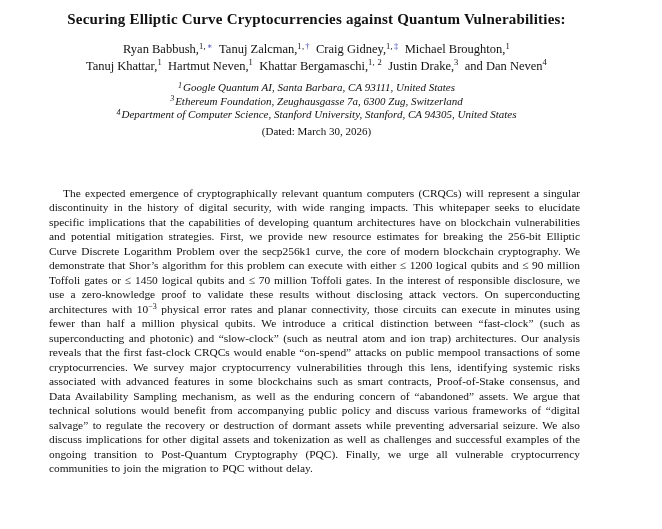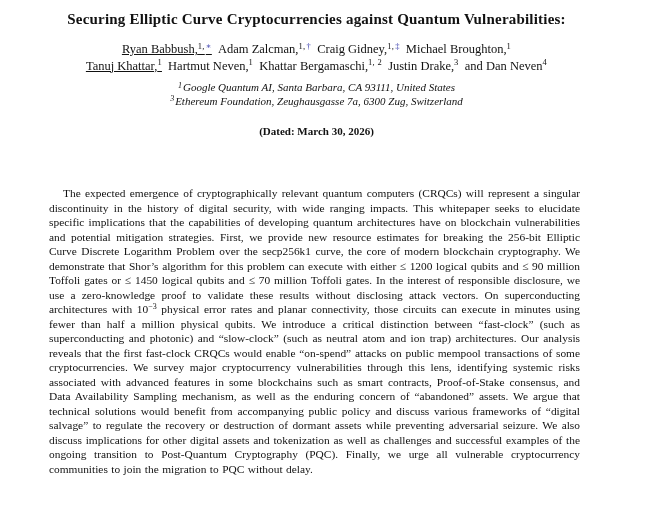--- a/index.html
+++ b/index.html
@@ -31,7 +31,7 @@
     line-height: 16.5px;
   }
   .author { white-space: nowrap; margin-left: 3px; }
-  .author:first-child { margin-left: 0; text-decoration: underline; }
+  .author:first-child { margin-left: 0; }
   .author sup {
     font-size: 8.5px;
     line-height: 0;

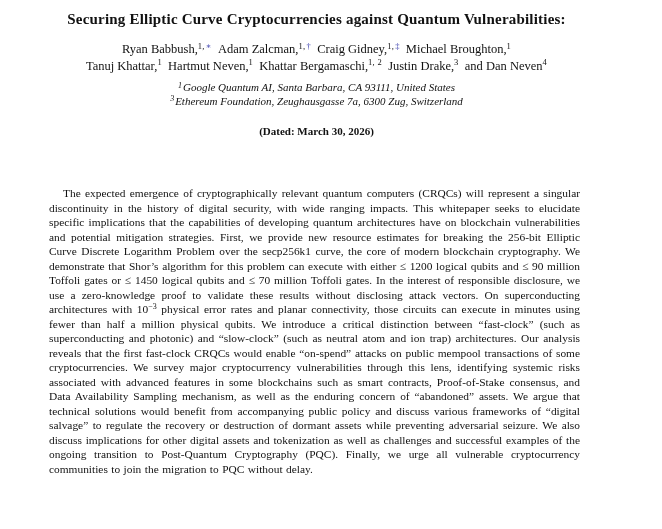--- a/index.html
+++ b/index.html
@@ -93,7 +93,7 @@
     <div class="authors">
       <div class="author-line">
         <span class="author"><span>Ryan Babbush,</span><sup><span class="sup-num">1,</span><span class="sup-sym">∗</span></sup></span>
-        <span class="author"><span>Adam Zalcman,</span><sup><span class="sup-num">1,</span><span class="sup-sym">†</span></sup></span>
+        <span class="author"><span>Tanuj Zalcman,</span><sup><span class="sup-num">1,</span><span class="sup-sym">†</span></sup></span>
         <span class="author"><span>Craig Gidney,</span><sup><span class="sup-num">1,</span><span class="sup-sym">‡</span></sup></span>
         <span class="author"><span>Michael Broughton,</span><sup><span class="sup-num">1</span><span class="sup-sym"></span></sup></span>
       </div>

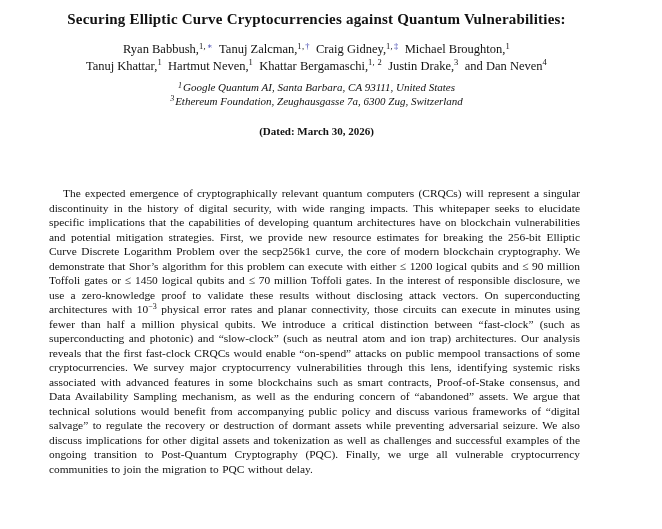--- a/index.html
+++ b/index.html
@@ -109,6 +109,7 @@
     <div class="affils">
       <div class="affil"><sup>1</sup><span>Google Quantum AI, Santa Barbara, CA 93111, United States</span></div>
       <div class="affil"><sup>3</sup><span>Ethereum Foundation, Zeughausgasse 7a, 6300 Zug, Switzerland</span></div>
+      <div class="affil"><sup>4</sup><span>Department of Computer Science, Stanford University, Stanford, CA 94305, United States</span></div>
       <div class="dated">(Dated: March 30, 2026)</div>
     </div>
 

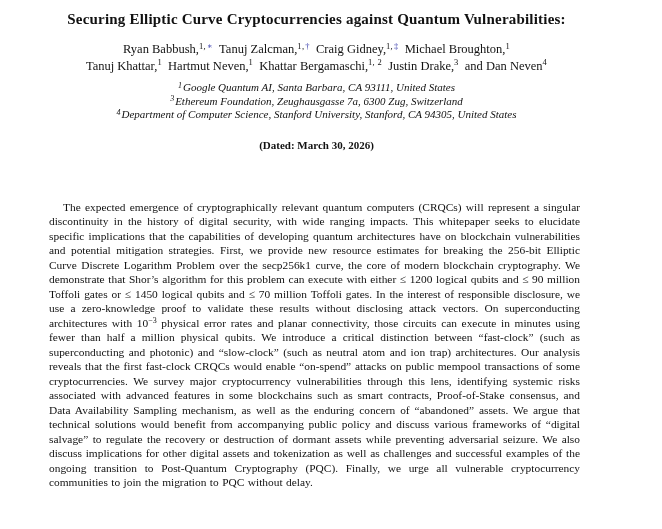--- a/index.html
+++ b/index.html
@@ -57,11 +57,10 @@
     margin-right: 1px;
   }
   .dated {
-    margin-top: 16px;
+    margin-top: 2px;
     font-size: 11px;
     line-height: 14px;
     font-style: normal;
-    font-weight: bold;
   }
   .abstract {
     margin: 48px 0 0 26px;

